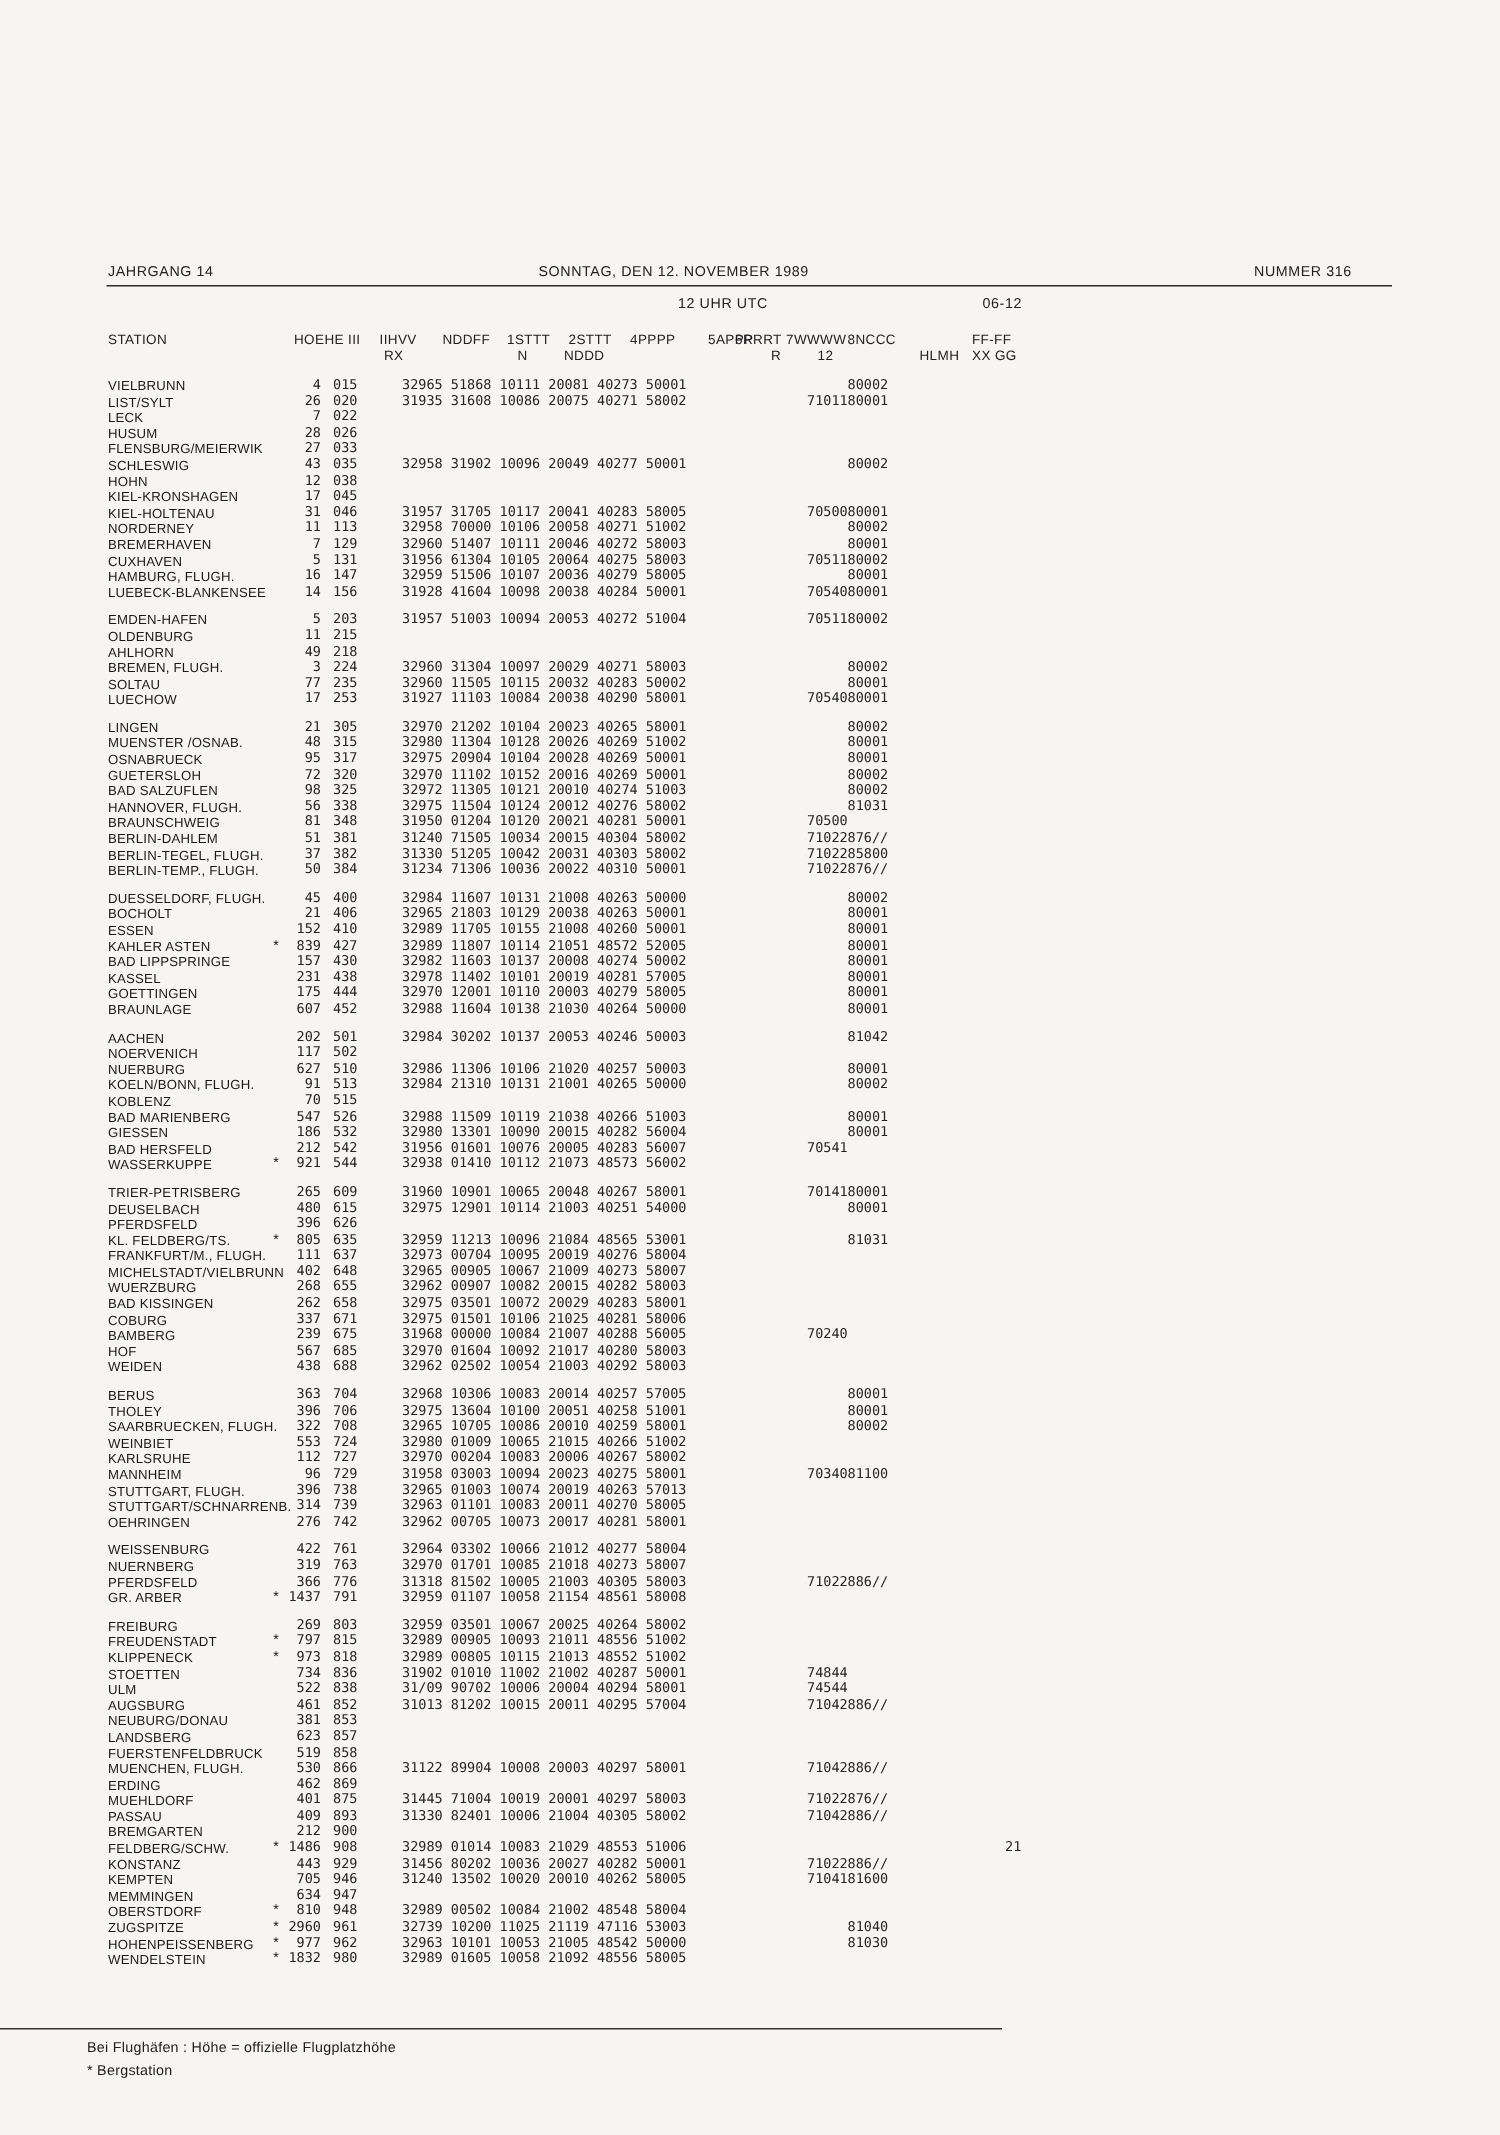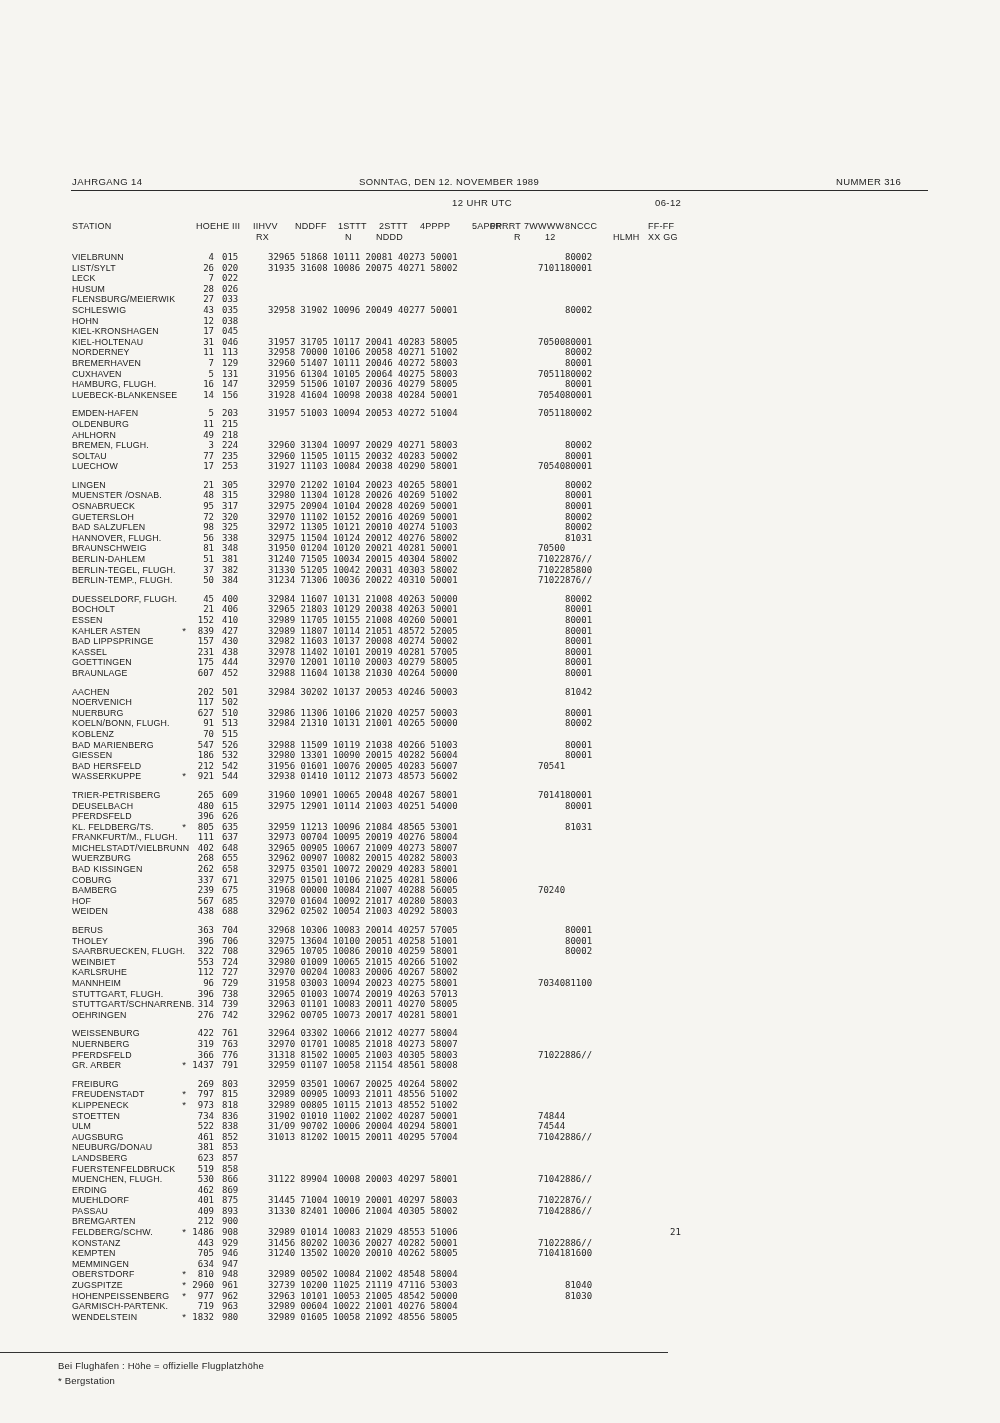--- a/index.html
+++ b/index.html
@@ -1129,17 +1129,6 @@
           <span class="cell ff"></span>
         </div>
         <div class="row">
-          <span class="cell name">GARMISCH-PARTENK.</span>
-          <span class="cell star"></span>
-          <span class="cell hoehe">719</span>
-          <span class="cell sp"></span>
-          <span class="cell iii">963</span>
-          <span class="cell obs">32989 00604 10022 21001 40276 58004</span>
-          <span class="cell g7"></span>
-          <span class="cell g8"></span>
-          <span class="cell ff"></span>
-        </div>
-        <div class="row">
           <span class="cell name">WENDELSTEIN</span>
           <span class="cell star">*</span>
           <span class="cell hoehe">1832</span>

